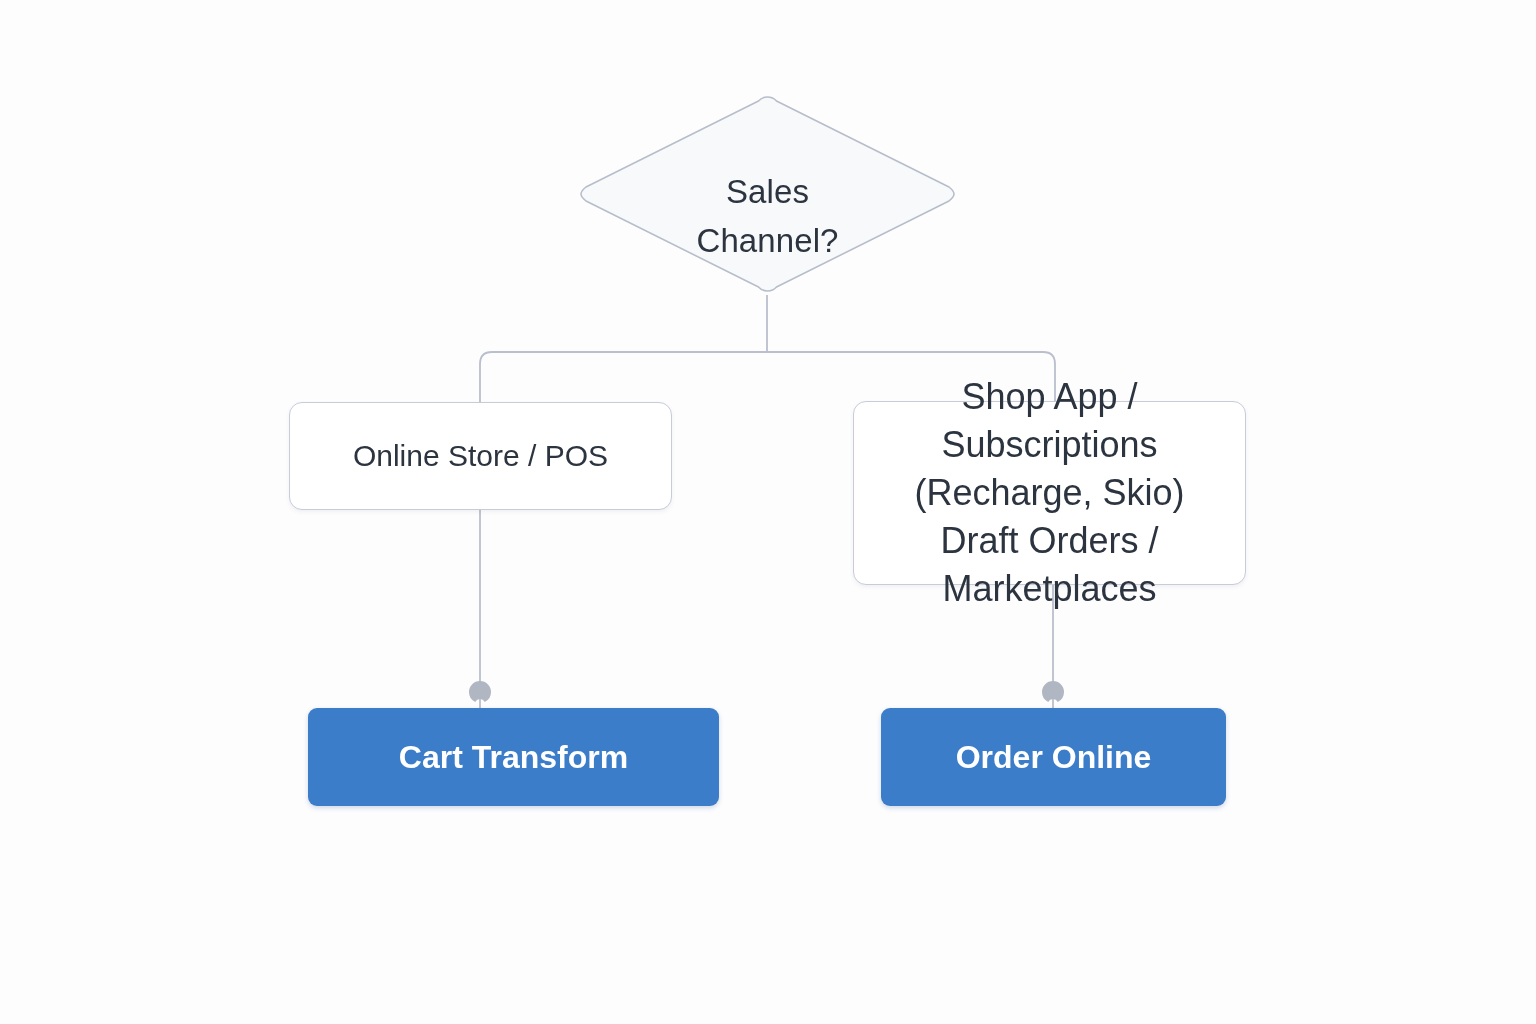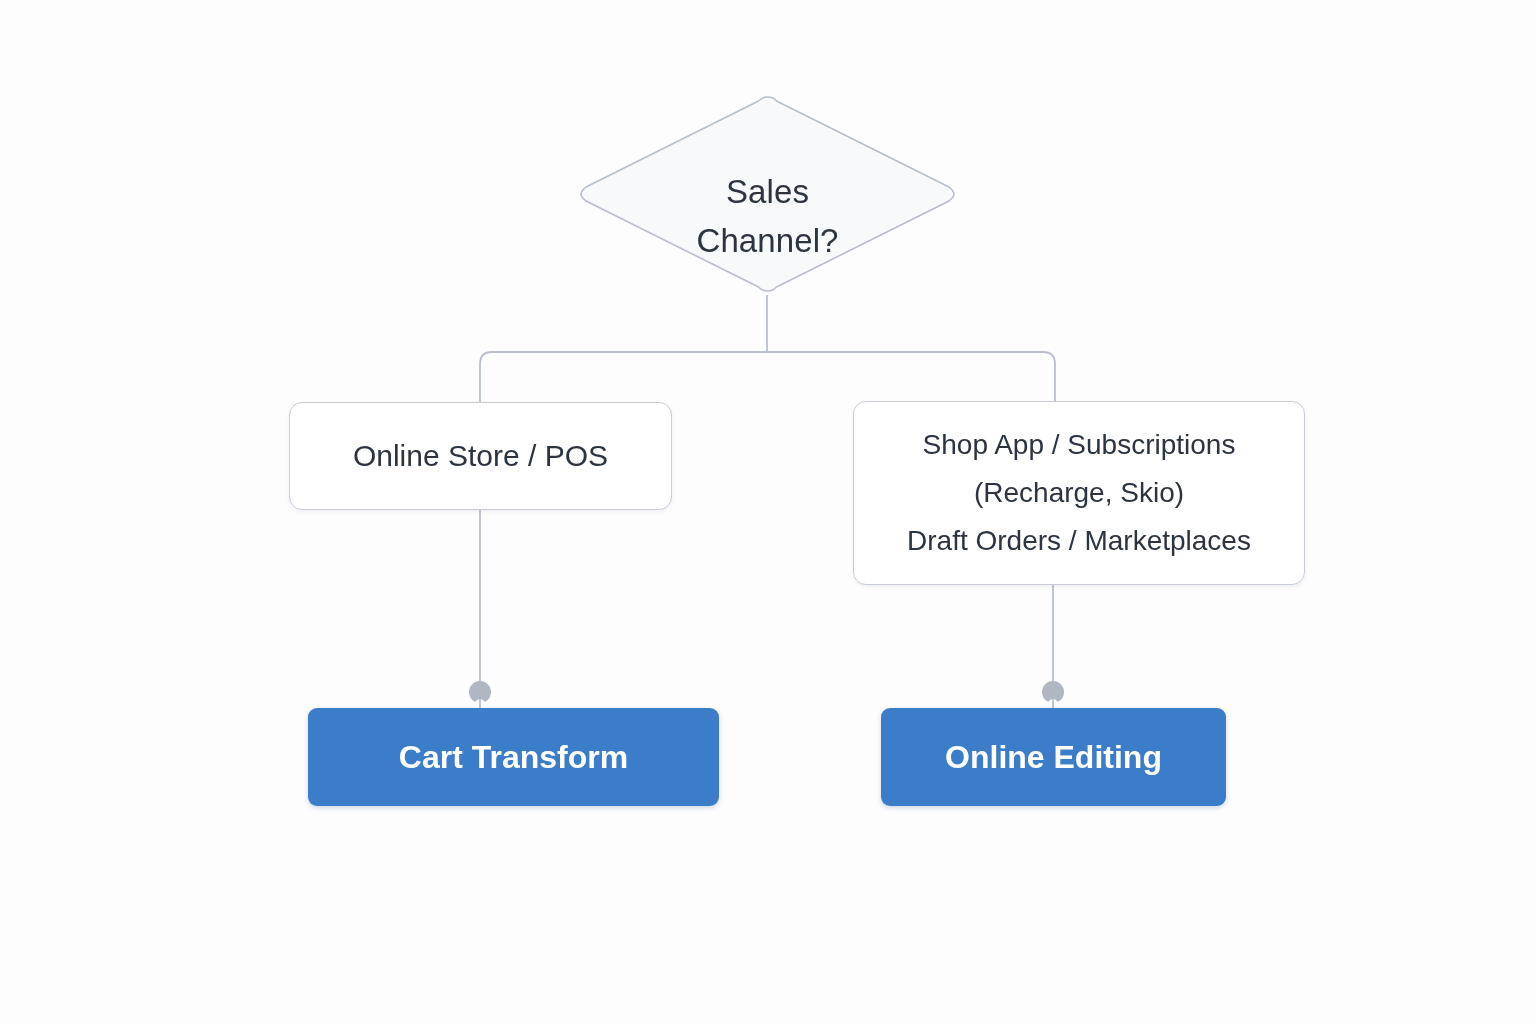--- a/index.html
+++ b/index.html
@@ -82,9 +82,9 @@
   #option-right {
     left: 853px;
     top: 401px;
-    width: 452px;
+    width: 393px;
     height: 184px;
-    font-size: 28px;
+    font-size: 36px;
     line-height: 48px;
   }
   .multiline {

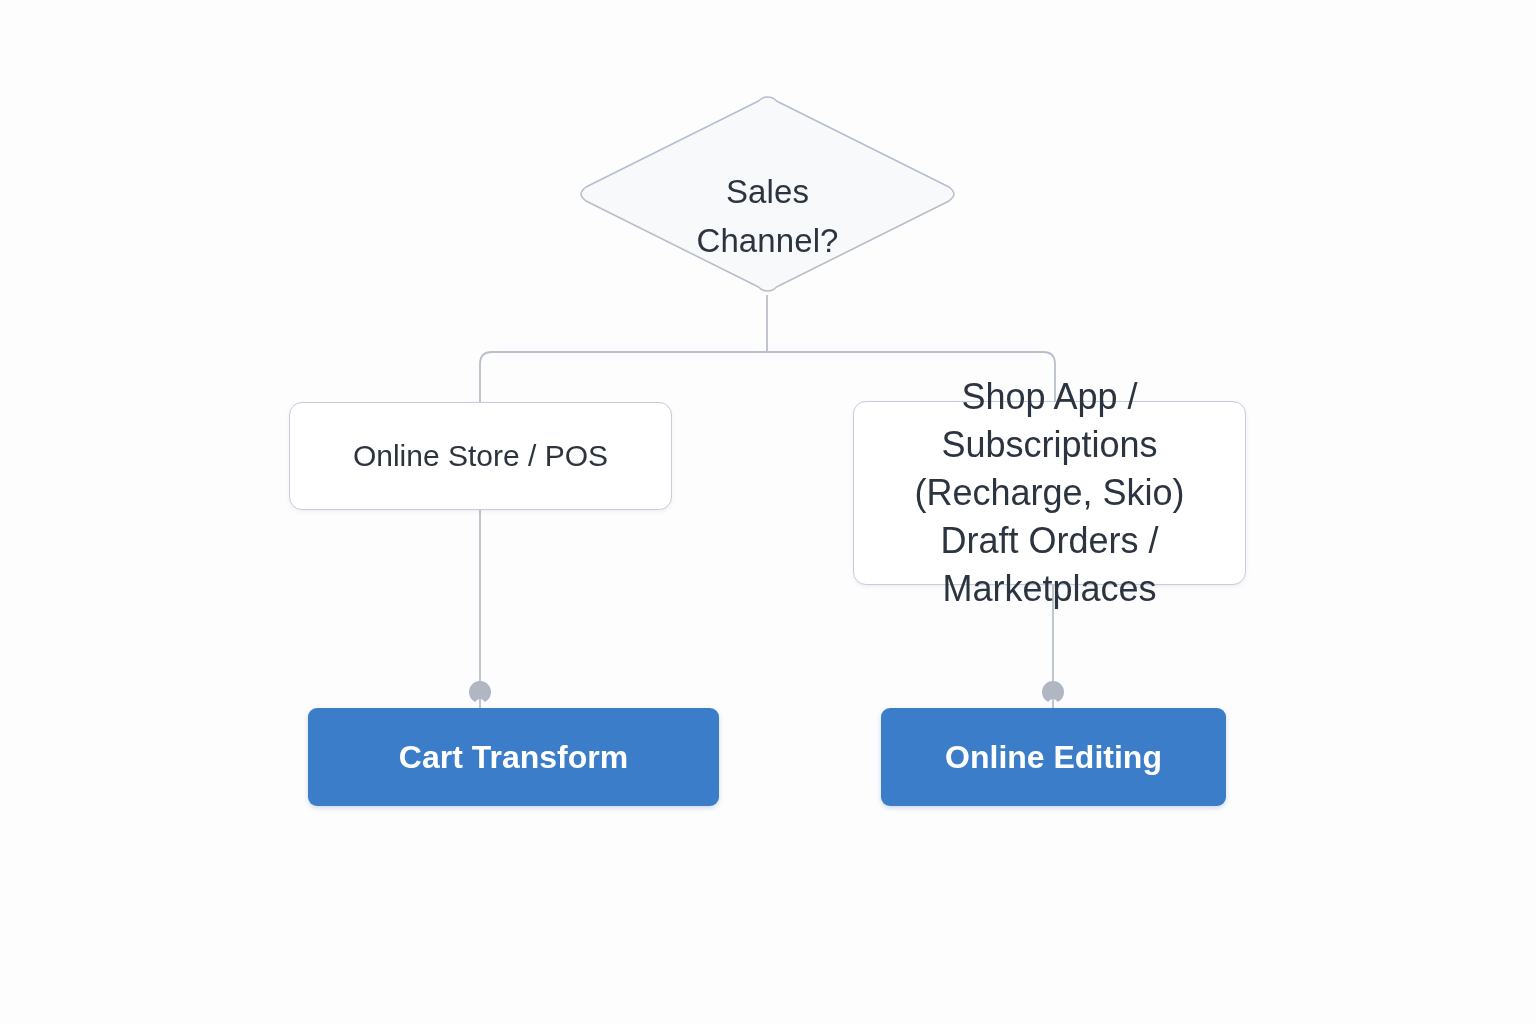--- a/index.html
+++ b/index.html
@@ -185,7 +185,7 @@
   </div>
 
   <div class="node result-button" id="result-right" style="background: rgb(59, 125, 200);">
-    <span>Online Editing</span>
+    <span>Order Online</span>
   </div>
 
 </div>

